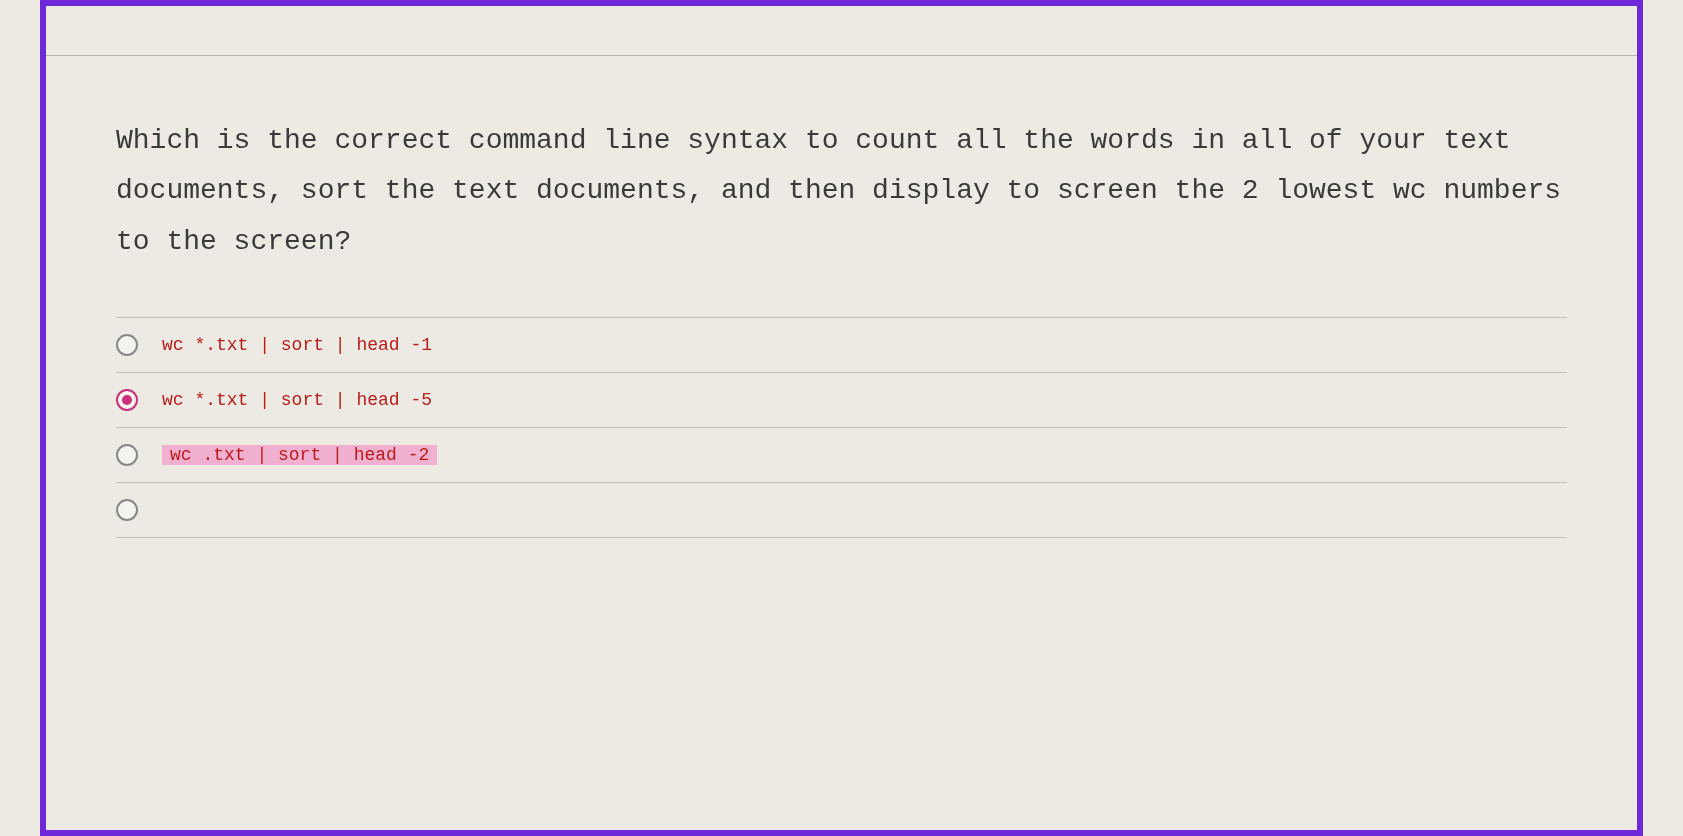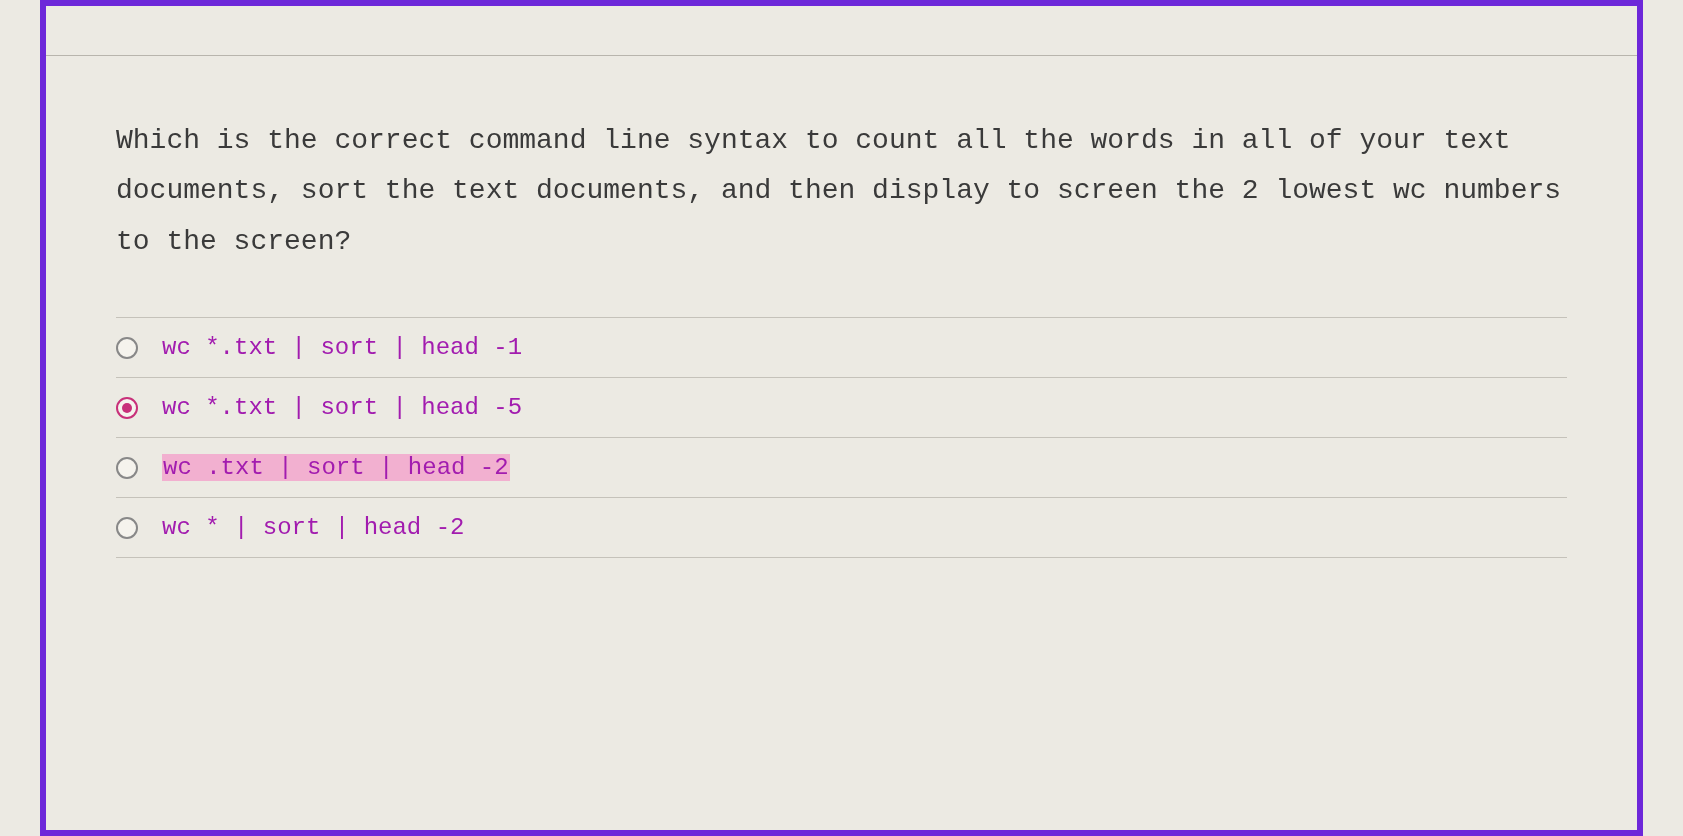--- a/index.html
+++ b/index.html
@@ -70,8 +70,8 @@
       background: #c8307a;
     }
     .option-label {
-      font-size: 24px;
-      color: #a21caf;
+      font-size: 18px;
+      color: #b91c1c;
     }
     .option-label.highlighted {
       background: #f2b0d0;

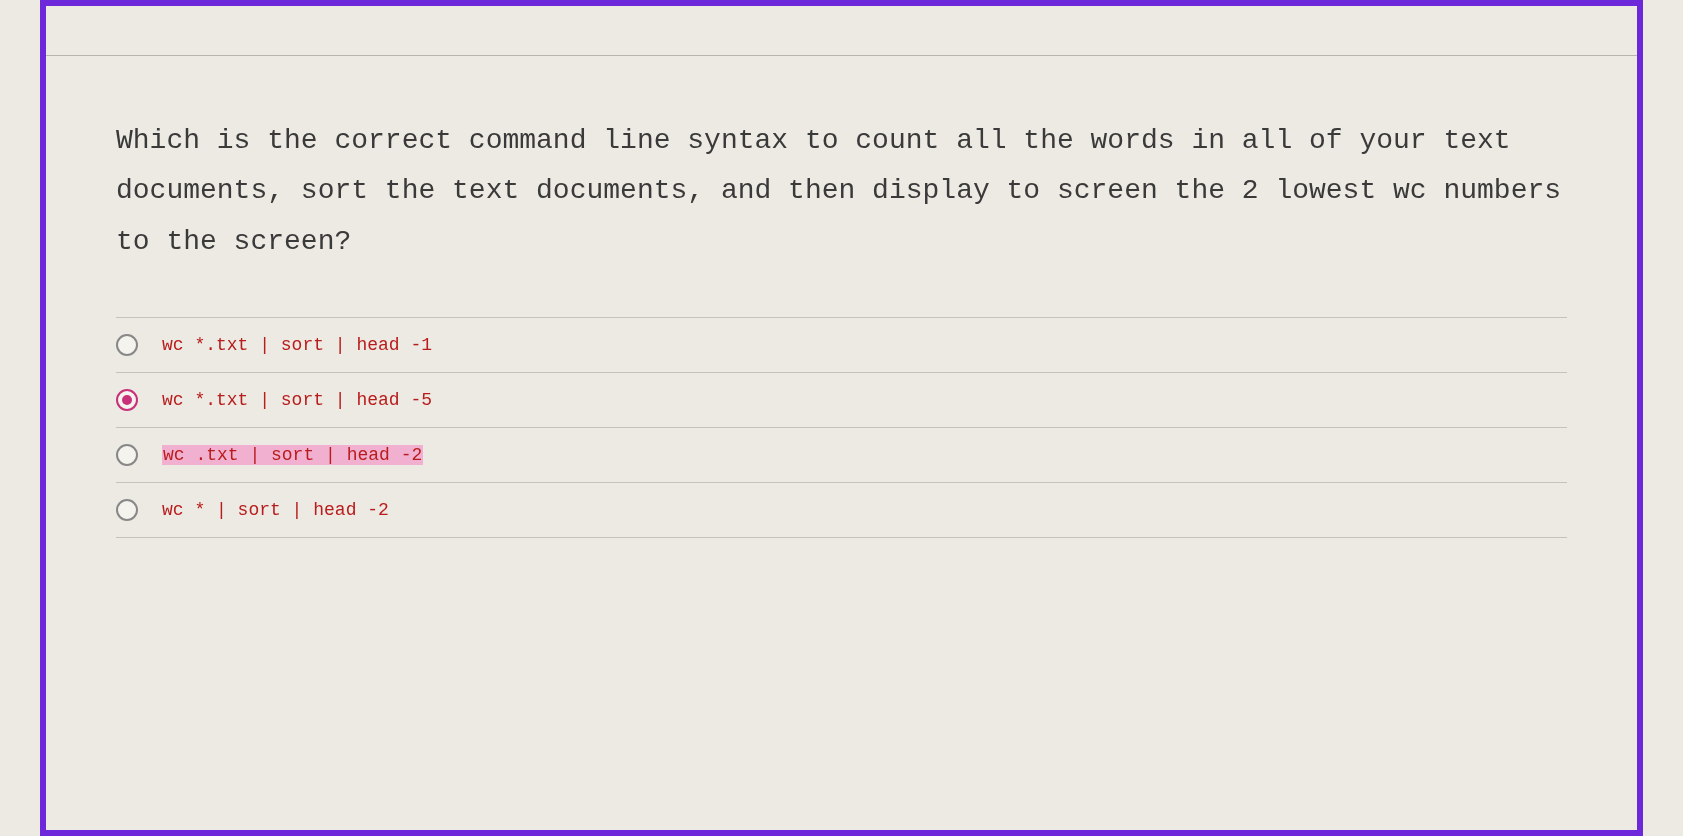--- a/index.html
+++ b/index.html
@@ -75,7 +75,7 @@
     }
     .option-label.highlighted {
       background: #f2b0d0;
-      padding: 0 1px;
+      padding: 0 8px;
     }
   </style>
 </head>

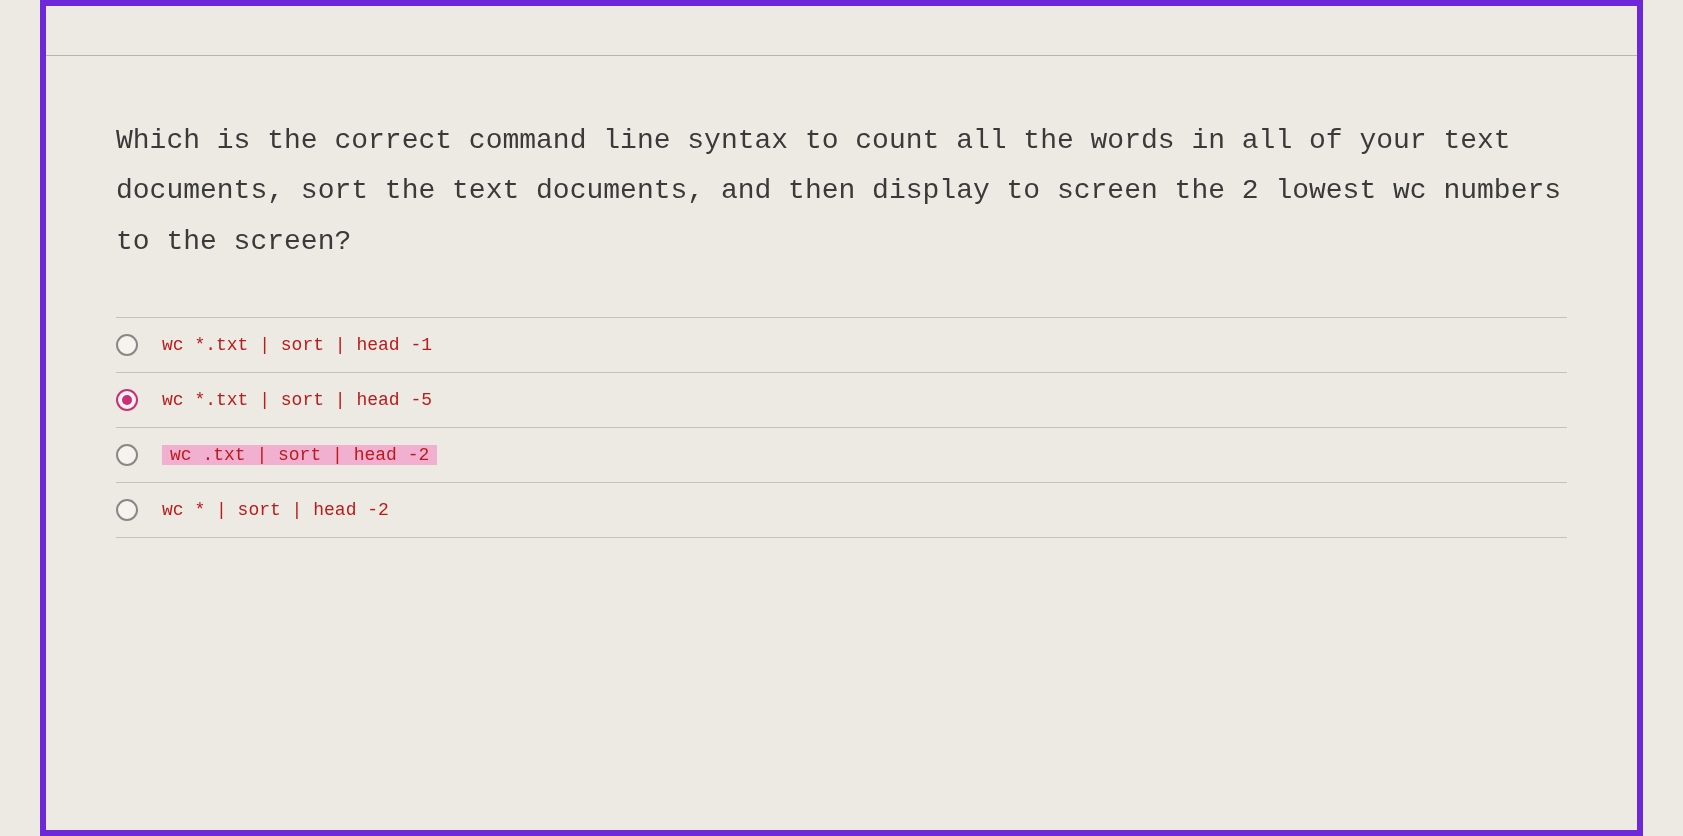--- a/index.html
+++ b/index.html
@@ -100,7 +100,6 @@
       </div>
       <div class="option-row">
         <span class="radio-button"></span>
-        <span class="option-label">wc * | sort | head -2</span>
       </div>
     </div>
   </div>

